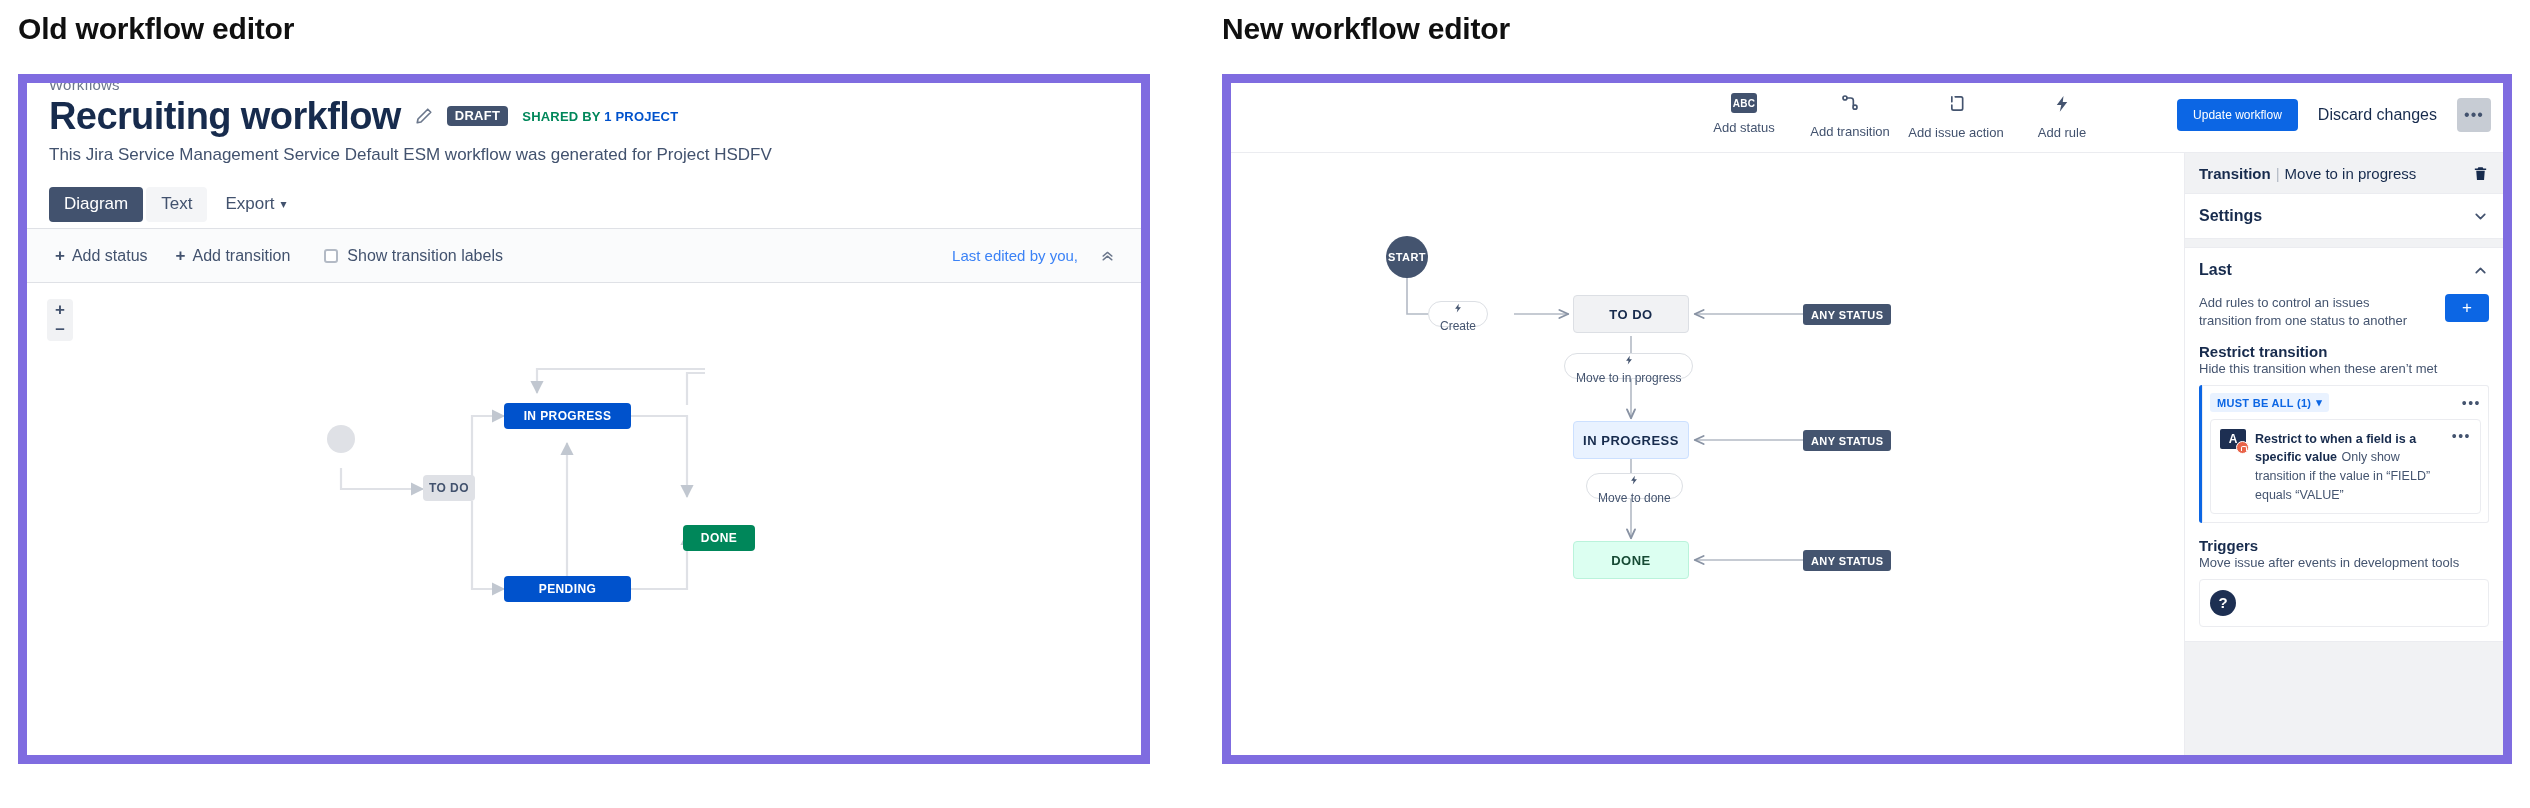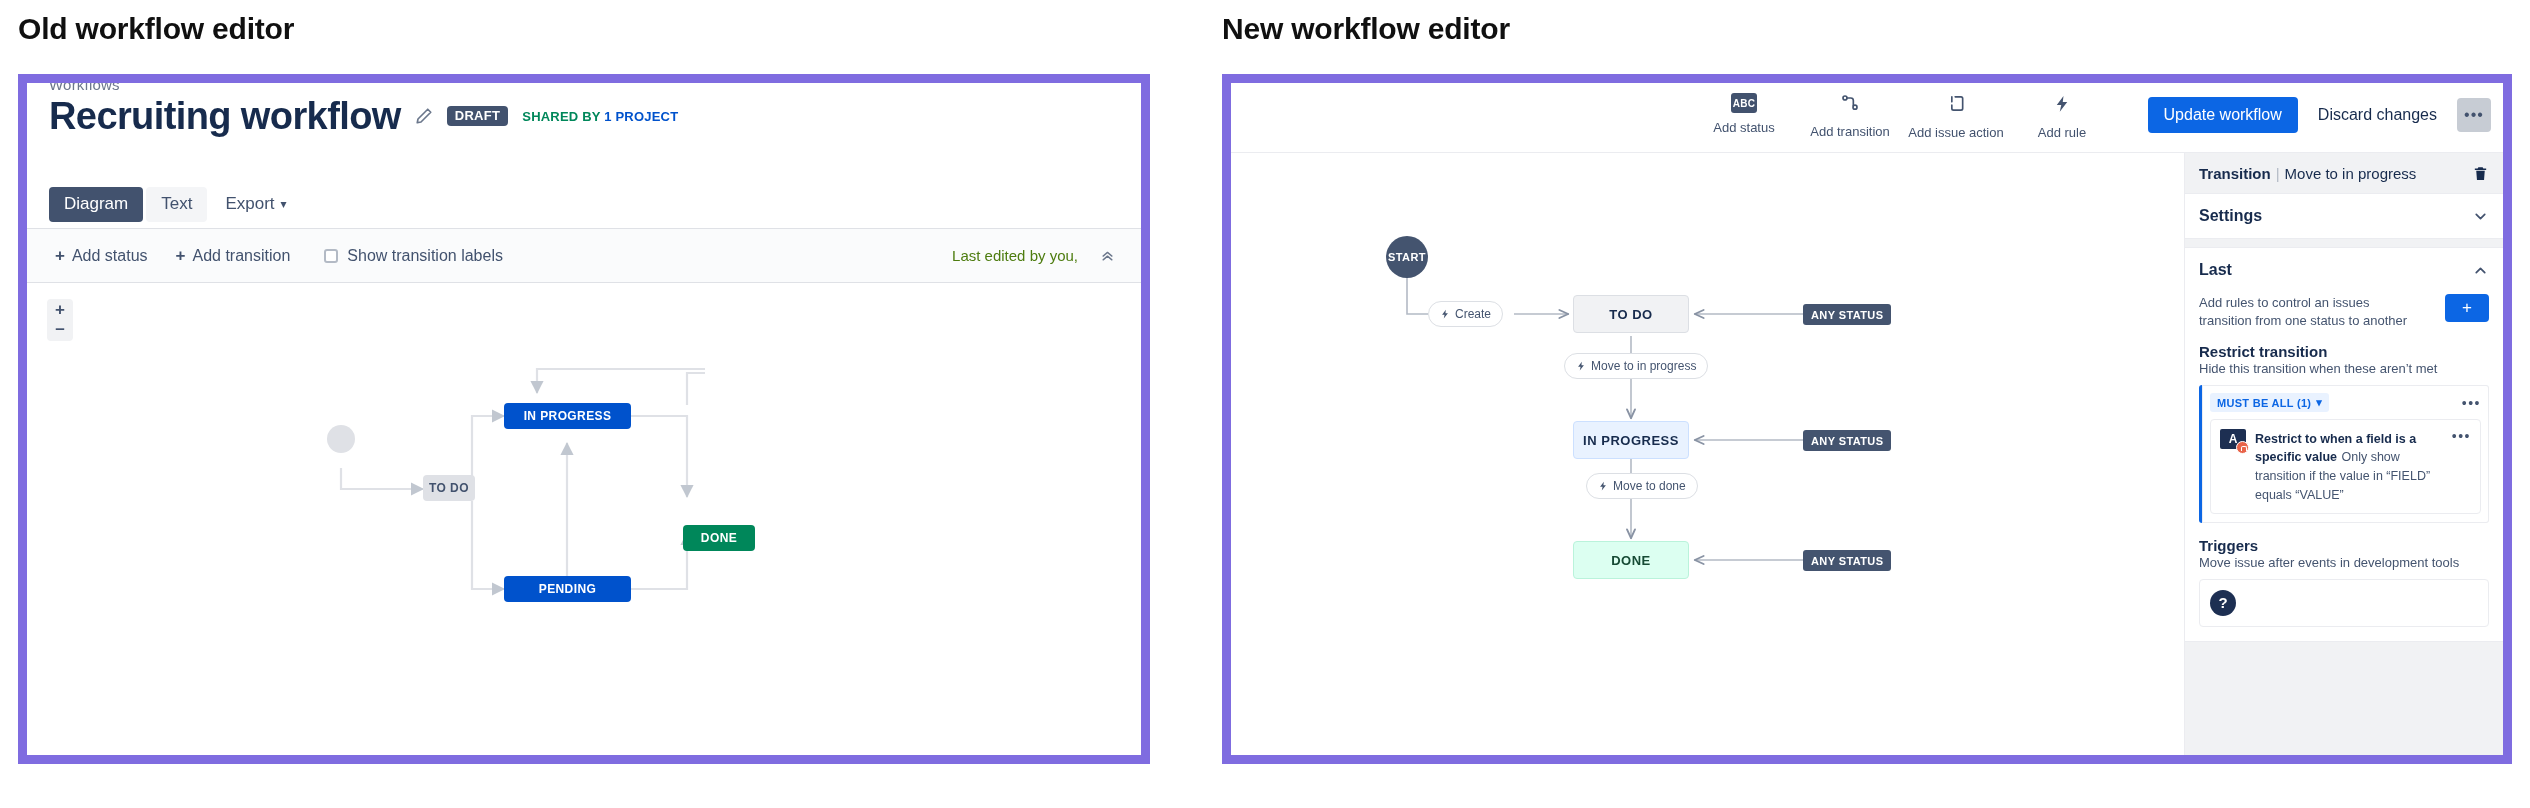--- a/index.html
+++ b/index.html
@@ -165,7 +165,7 @@
   }
   .btn-primary {
     background:#0c66e4; color:#fff; border:none; border-radius:4px;
-    font-size: 16px; padding: 9px 16px; cursor:pointer; font-family:inherit;
+    font-size: 12px; padding: 9px 16px; cursor:pointer; font-family:inherit;
     white-space:nowrap;
   }
   .btn-subtle {

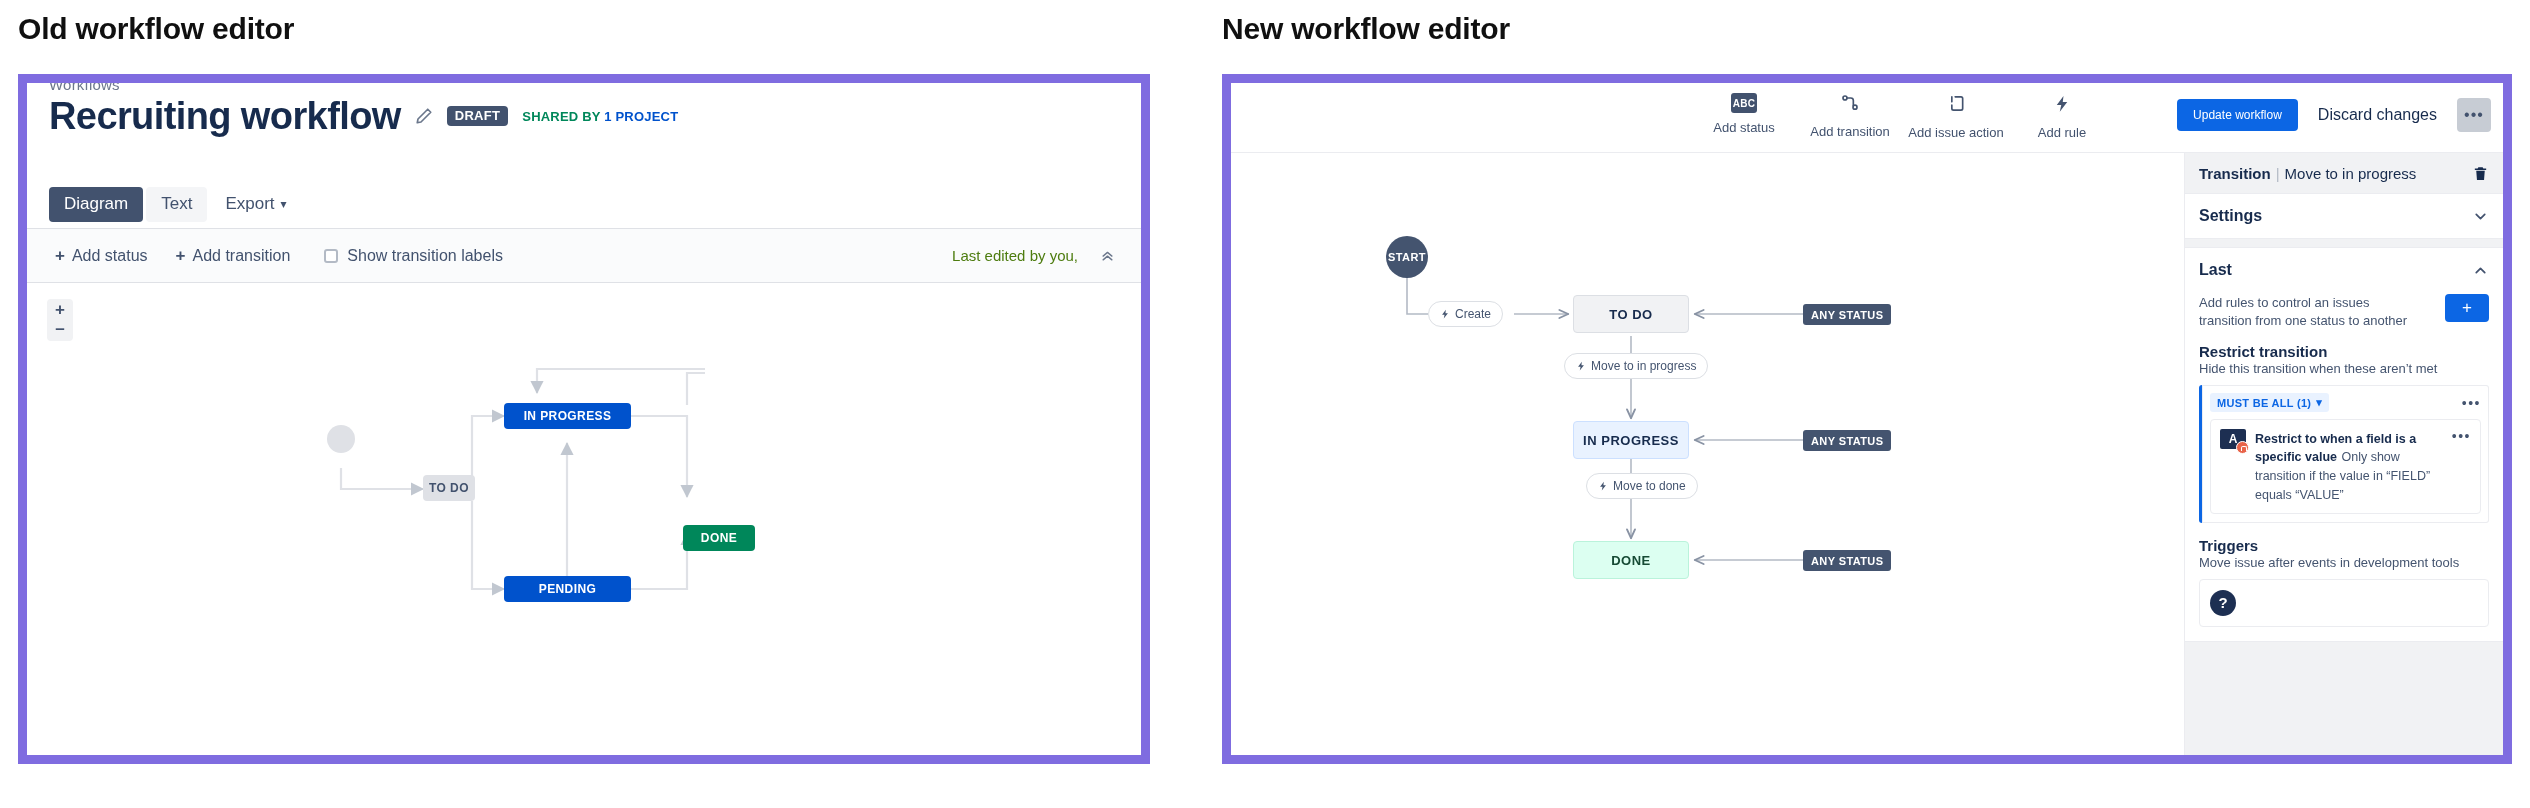--- a/index.html
+++ b/index.html
@@ -327,6 +327,7 @@
         <span class="shared-by"><span>SHARED BY </span><span class="shared-link">1 PROJECT</span></span>
       </div>
 
+      <div class="old-desc">This Jira Service Management Service Default ESM workflow was generated for Project HSDFV</div>
 
       <div class="old-tabs">
         <button class="tab-btn active">Diagram</button>

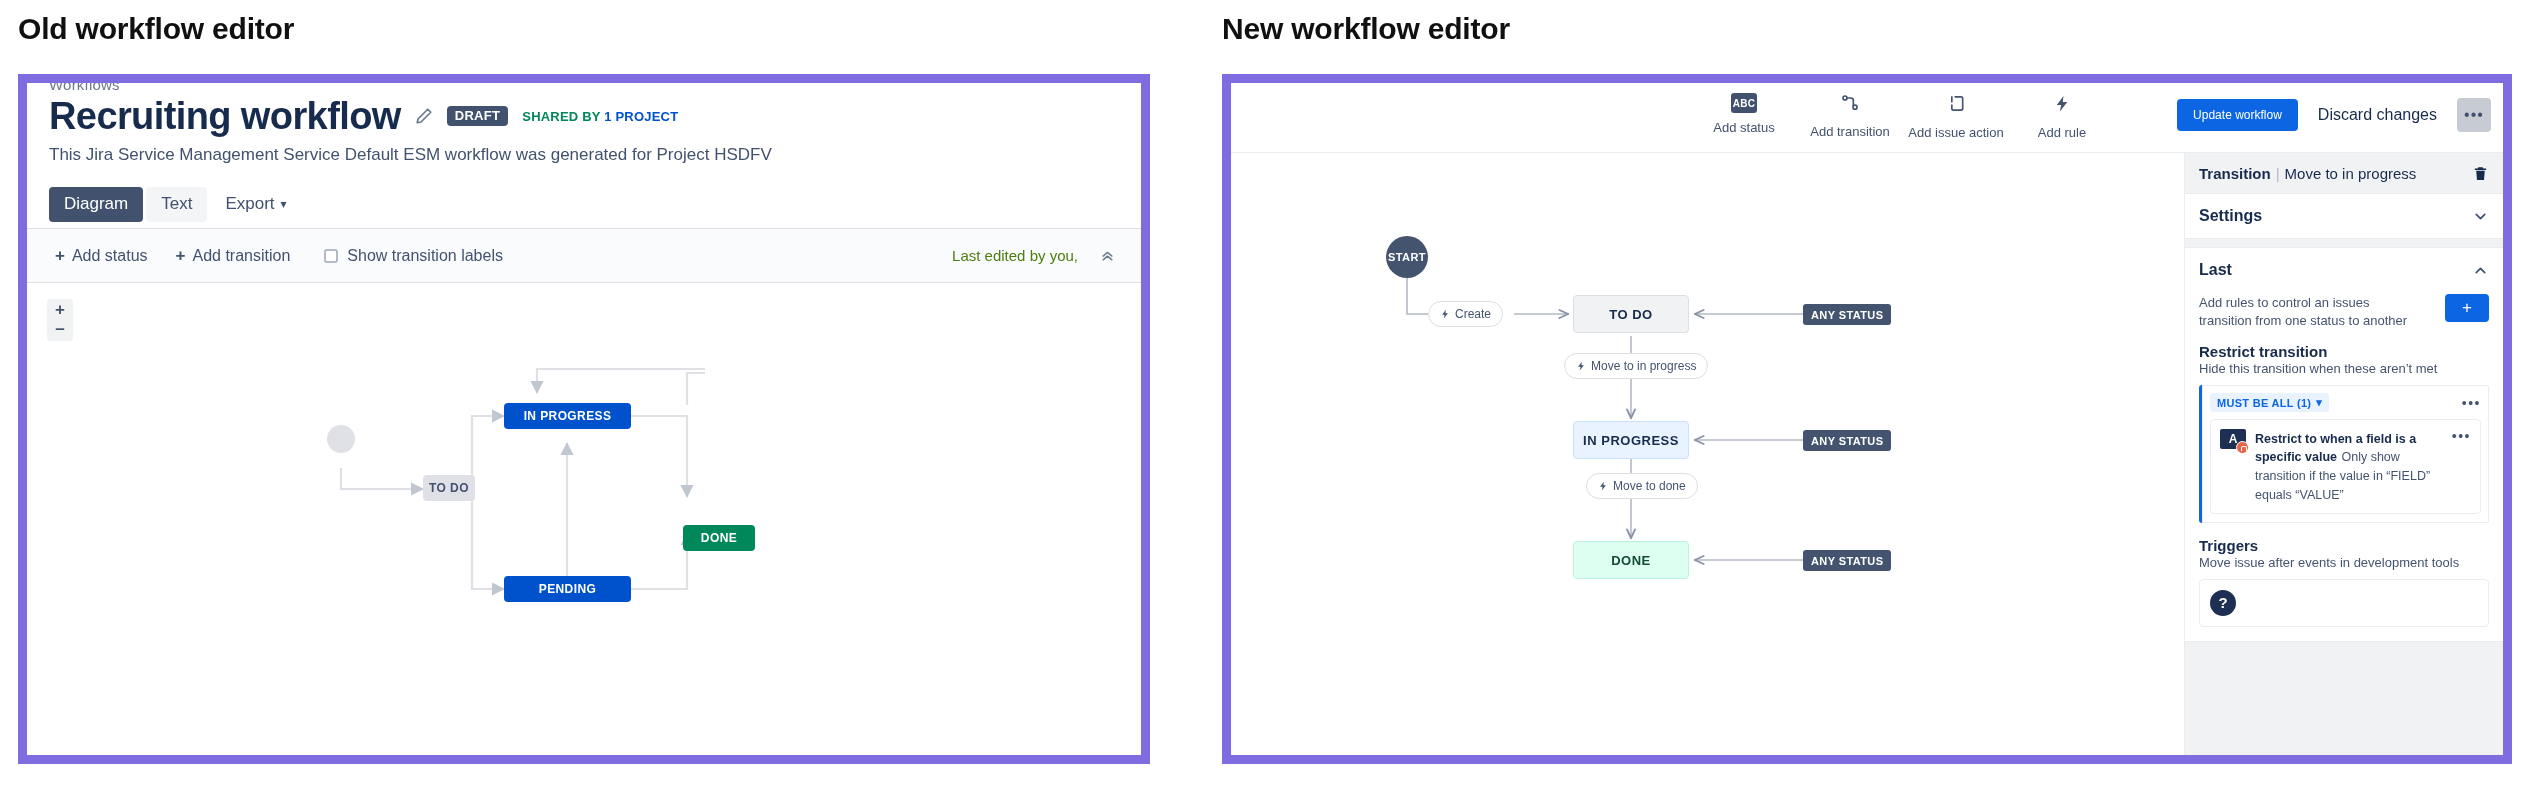--- a/index.html
+++ b/index.html
@@ -101,7 +101,7 @@
   .tb-right {
     margin-left: auto; margin-right: 26px;
     display:flex; align-items:center; gap: 22px;
-    font-size: 15px; color: #4d7c0f; white-space: nowrap;
+    font-size: 15px; color: #3b82f6; white-space: nowrap;
   }
   .collapse-icon { color:#6b778c; display:flex; align-items:center; cursor:pointer; }
 

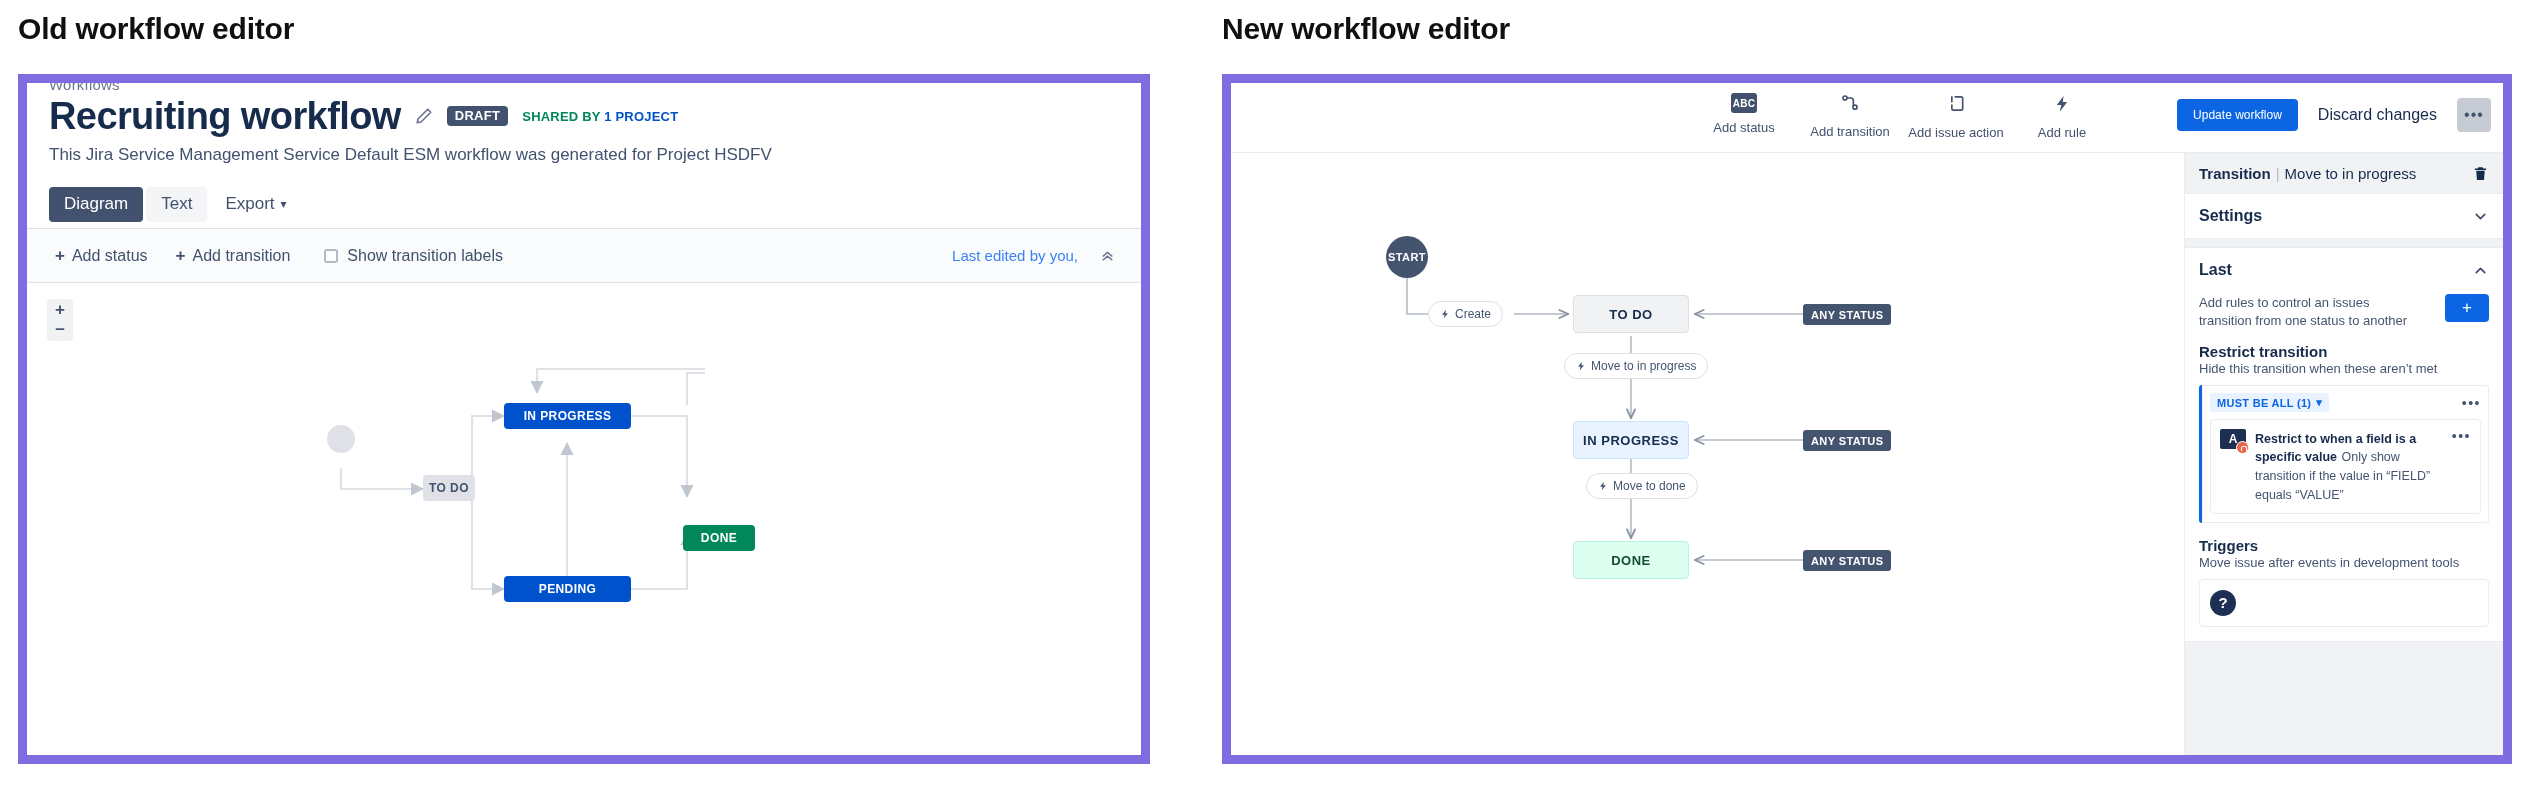--- a/index.html
+++ b/index.html
@@ -201,7 +201,7 @@
     position:absolute; height: 26px; border-radius: 13px;
     background:#ffffff; border:1px solid #dcdfe4;
     display:flex; align-items:center; gap:5px; padding: 0 11px;
-    font-size: 12px; color:#44546f; white-space:nowrap; cursor:pointer;
+    font-size: 12px; color:#44546f; white-space:nowrap; cursor:pointer;flex-direction:column;
   }
   .anystatus {
     position:absolute; height:21px; border-radius:3px; background:#44546f;

